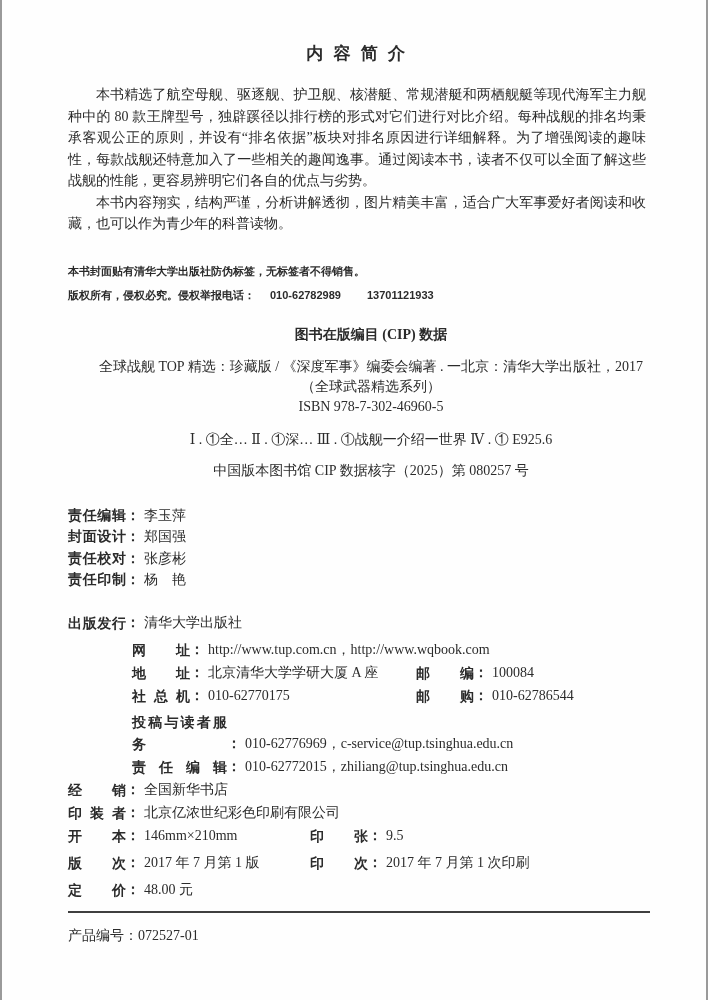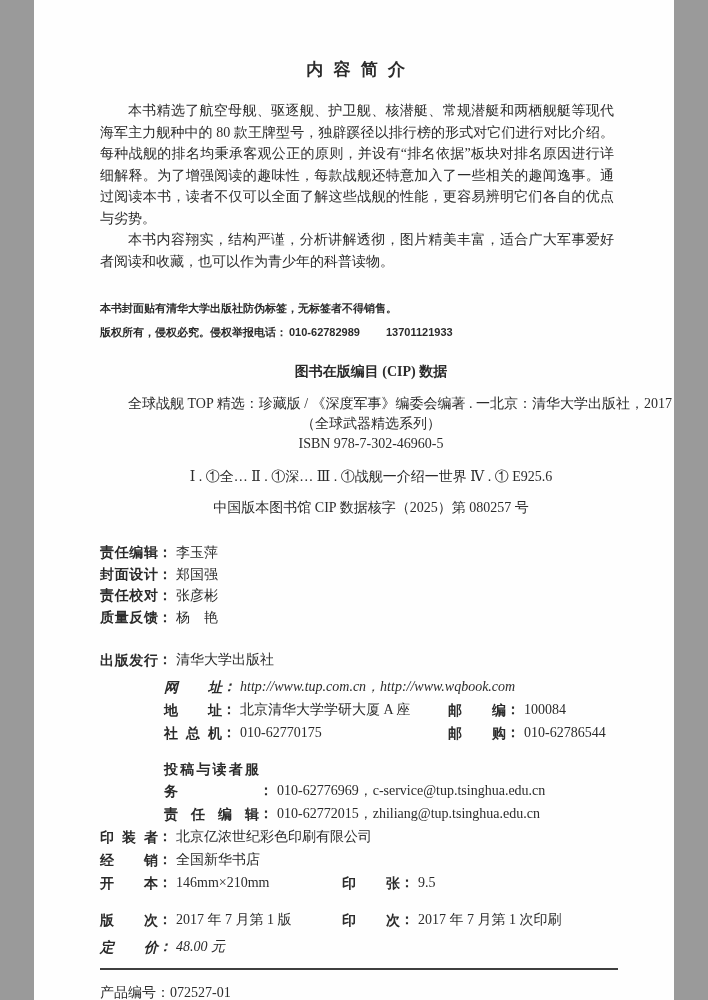--- a/index.html
+++ b/index.html
@@ -5,11 +5,11 @@
   html,body{margin:0;padding:0;background:#9a9a9a;}
   .page{
     position:relative;
-    width:640px;height:1000px;
+    width:704px;height:1000px;
     margin:0 auto;
     background:#fefefe;
     box-sizing:border-box;
-    padding:60px 60px 0 66px;
+    padding:44px 60px 0 66px;
     color:#2b2b2b;
     font-family:"Liberation Serif","DejaVu Serif",serif;
     font-size:14px;

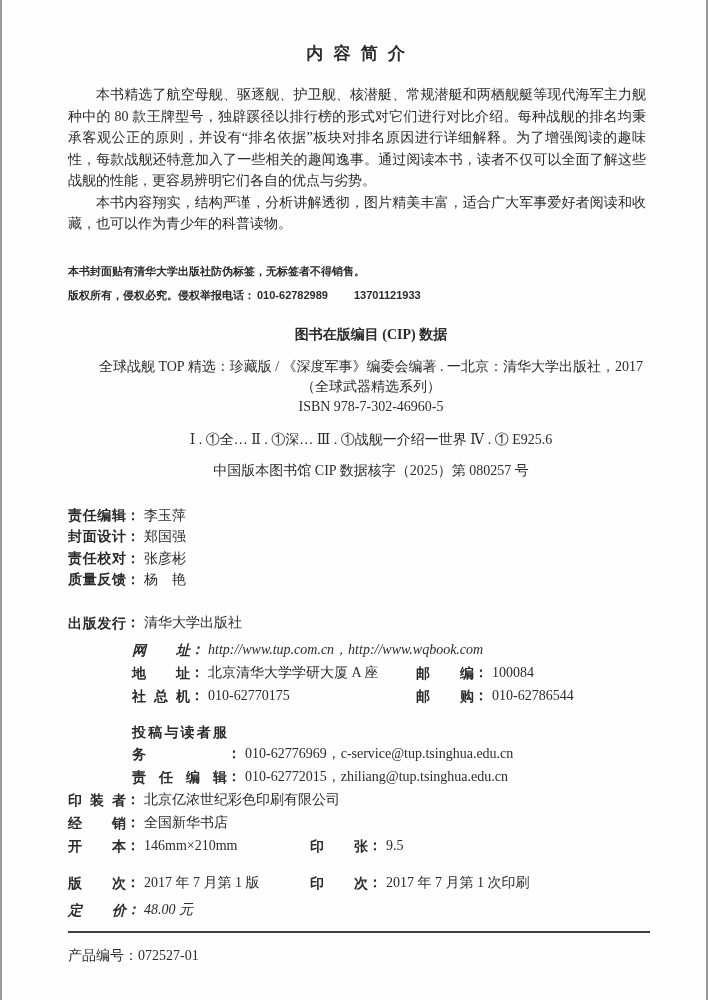--- a/index.html
+++ b/index.html
@@ -36,7 +36,7 @@
   
   .notice{margin-top:24px;font-family:"Liberation Sans","DejaVu Sans",sans-serif;font-weight:bold;}
   .notice p{margin:0;line-height:24px;font-size:11px;}
-  .notice .ph1{margin-left:2px;}
+  .notice .ph1{margin-left:15px;}
   .notice .ph2{margin-left:26px;}
   
   .cip{margin-top:18px;padding-left:28px;text-align:center;}

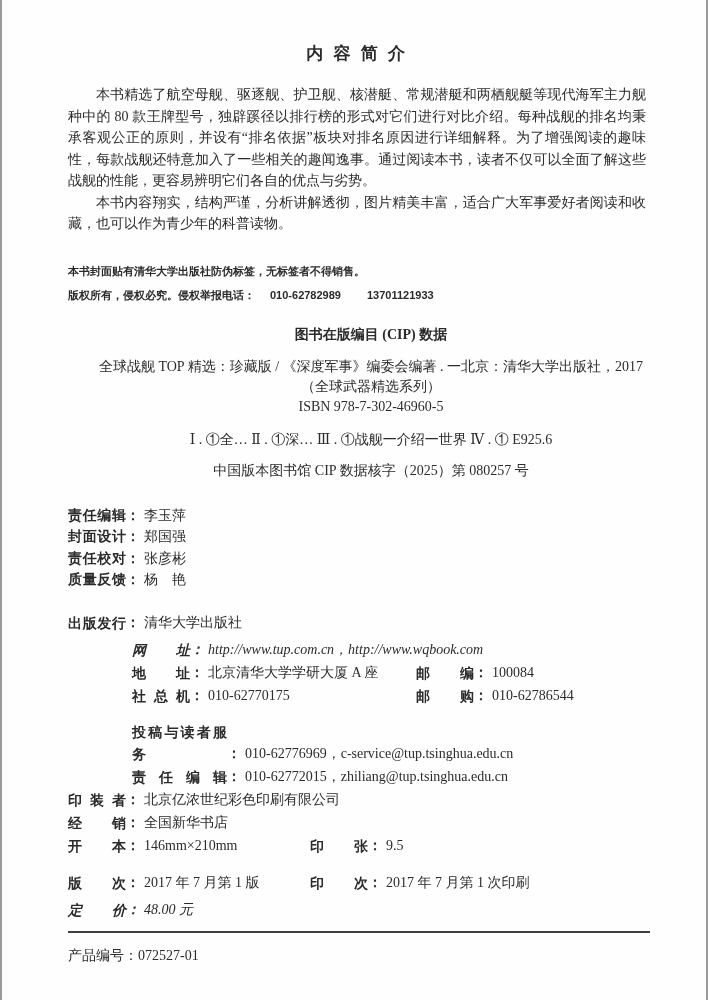--- a/index.html
+++ b/index.html
@@ -109,7 +109,7 @@
     <p><span class="lbl">责任编辑</span><span class="sep">：</span><span class="val">李玉萍</span></p>
     <p><span class="lbl">封面设计</span><span class="sep">：</span><span class="val">郑国强</span></p>
     <p><span class="lbl">责任校对</span><span class="sep">：</span><span class="val">张彦彬</span></p>
-    <p><span class="lbl">质量反馈</span><span class="sep">：</span><span class="val">杨　艳</span></p>
+    <p><span class="lbl">责任印制</span><span class="sep">：</span><span class="val">杨　艳</span></p>
   </section>
 
   <section class="pub">

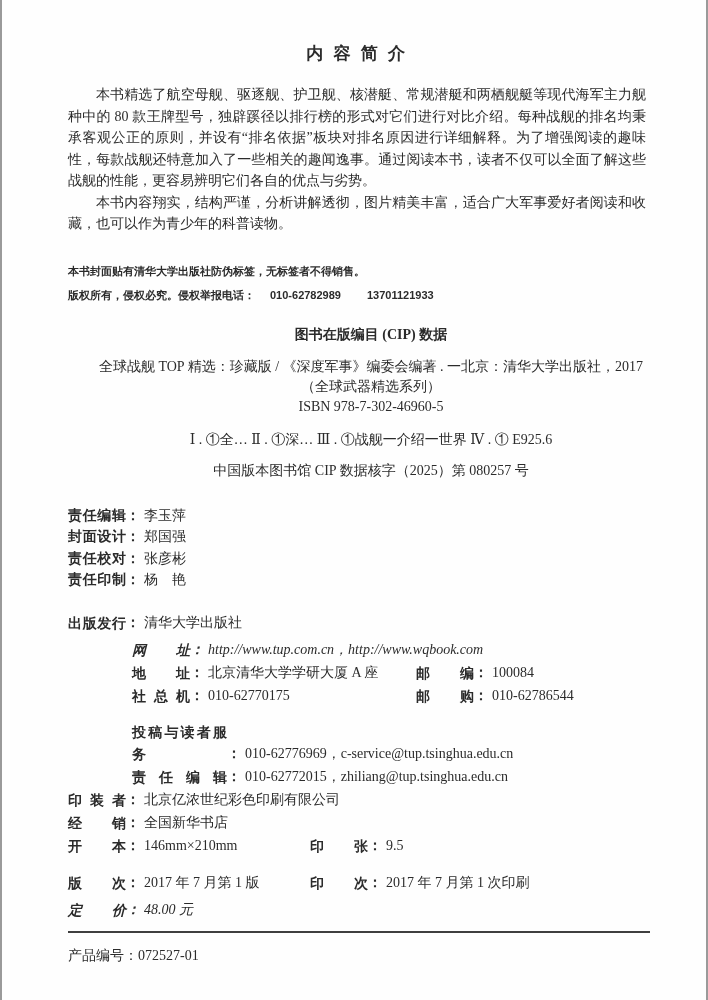--- a/index.html
+++ b/index.html
@@ -68,7 +68,7 @@
   .pub-row .col2{position:absolute;top:0;}
   .pub-row .col2.far{left:348px;}
   .pub-row .col2.near{left:242px;}
-  .m4{margin-top:4px;font-style:italic;}
+  .m4{margin-top:4px;}
   .m6{margin-top:14px;}
   
   .rule{

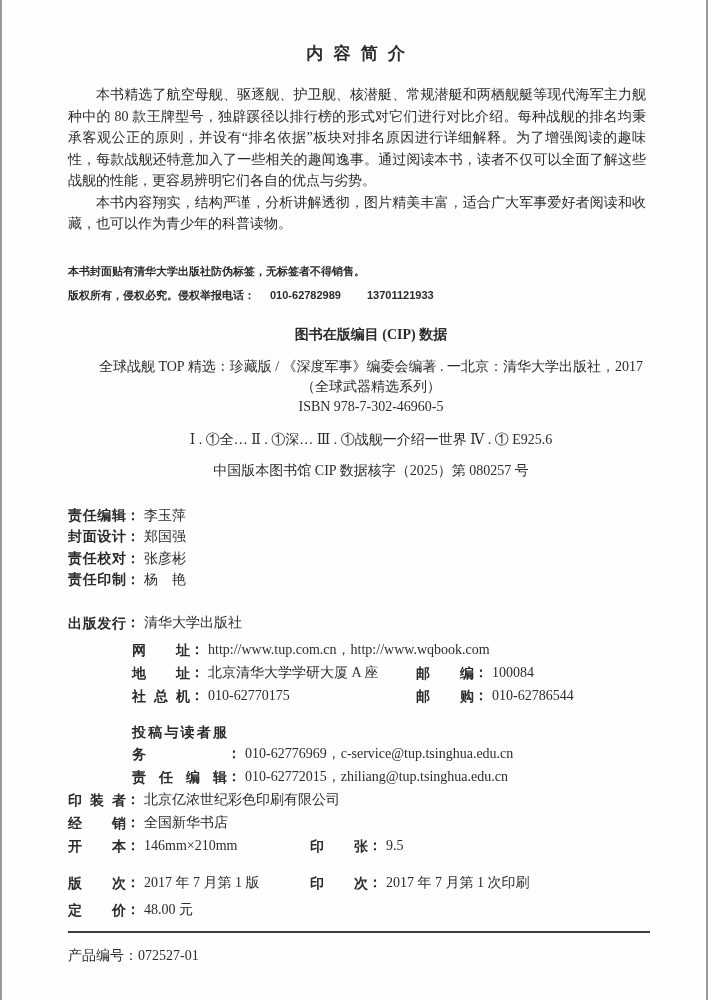--- a/index.html
+++ b/index.html
@@ -69,7 +69,7 @@
   .pub-row .col2.far{left:348px;}
   .pub-row .col2.near{left:242px;}
   .m4{margin-top:4px;}
-  .m6{margin-top:14px;}
+  .m6{margin-top:4px;}
   
   .rule{
     margin:10px -4px 0 0;

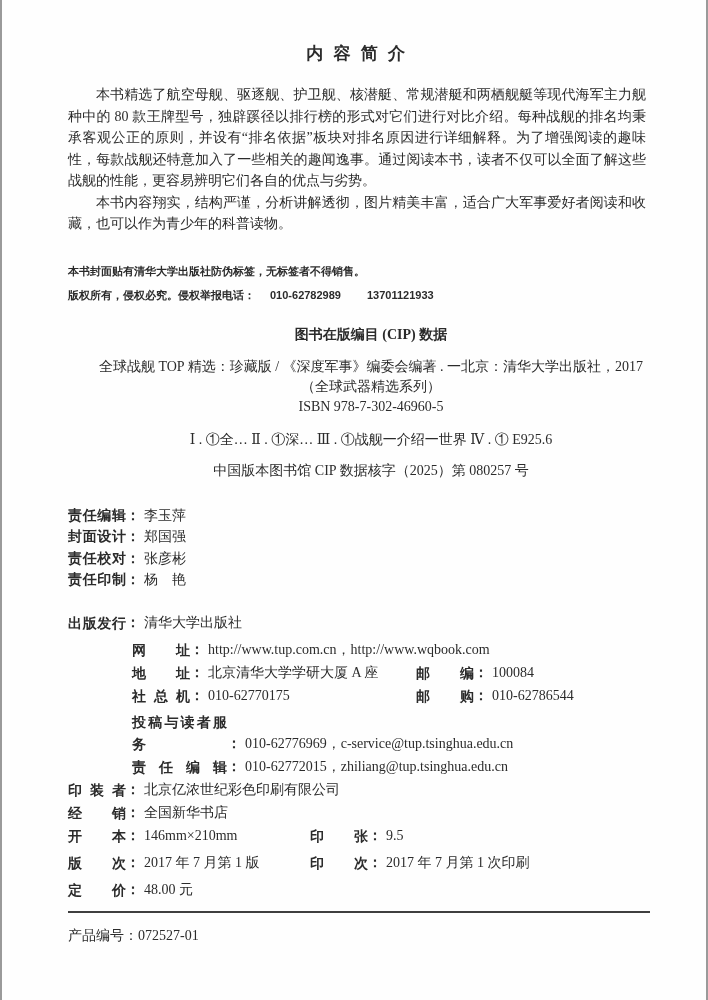--- a/index.html
+++ b/index.html
@@ -126,9 +126,9 @@
 
     <p class="pub-row indent1"><span class="lbl wide">责任编辑</span><span class="sep">：</span><span class="val">010-62772015，zhiliang@tup.tsinghua.edu.cn</span></p>
 
+    <p class="pub-row"><span class="lbl">经销</span><span class="sep">：</span><span class="val">全国新华书店</span></p>
+
     <p class="pub-row"><span class="lbl">印装者</span><span class="sep">：</span><span class="val">北京亿浓世纪彩色印刷有限公司</span></p>
-
-    <p class="pub-row"><span class="lbl">经销</span><span class="sep">：</span><span class="val">全国新华书店</span></p>
 
     <p class="pub-row"><span class="lbl">开本</span><span class="sep">：</span><span class="val">146mm×210mm</span><span class="col2 near"><span class="lbl">印张</span><span class="sep">：</span><span class="val">9.5</span></span></p>
 

